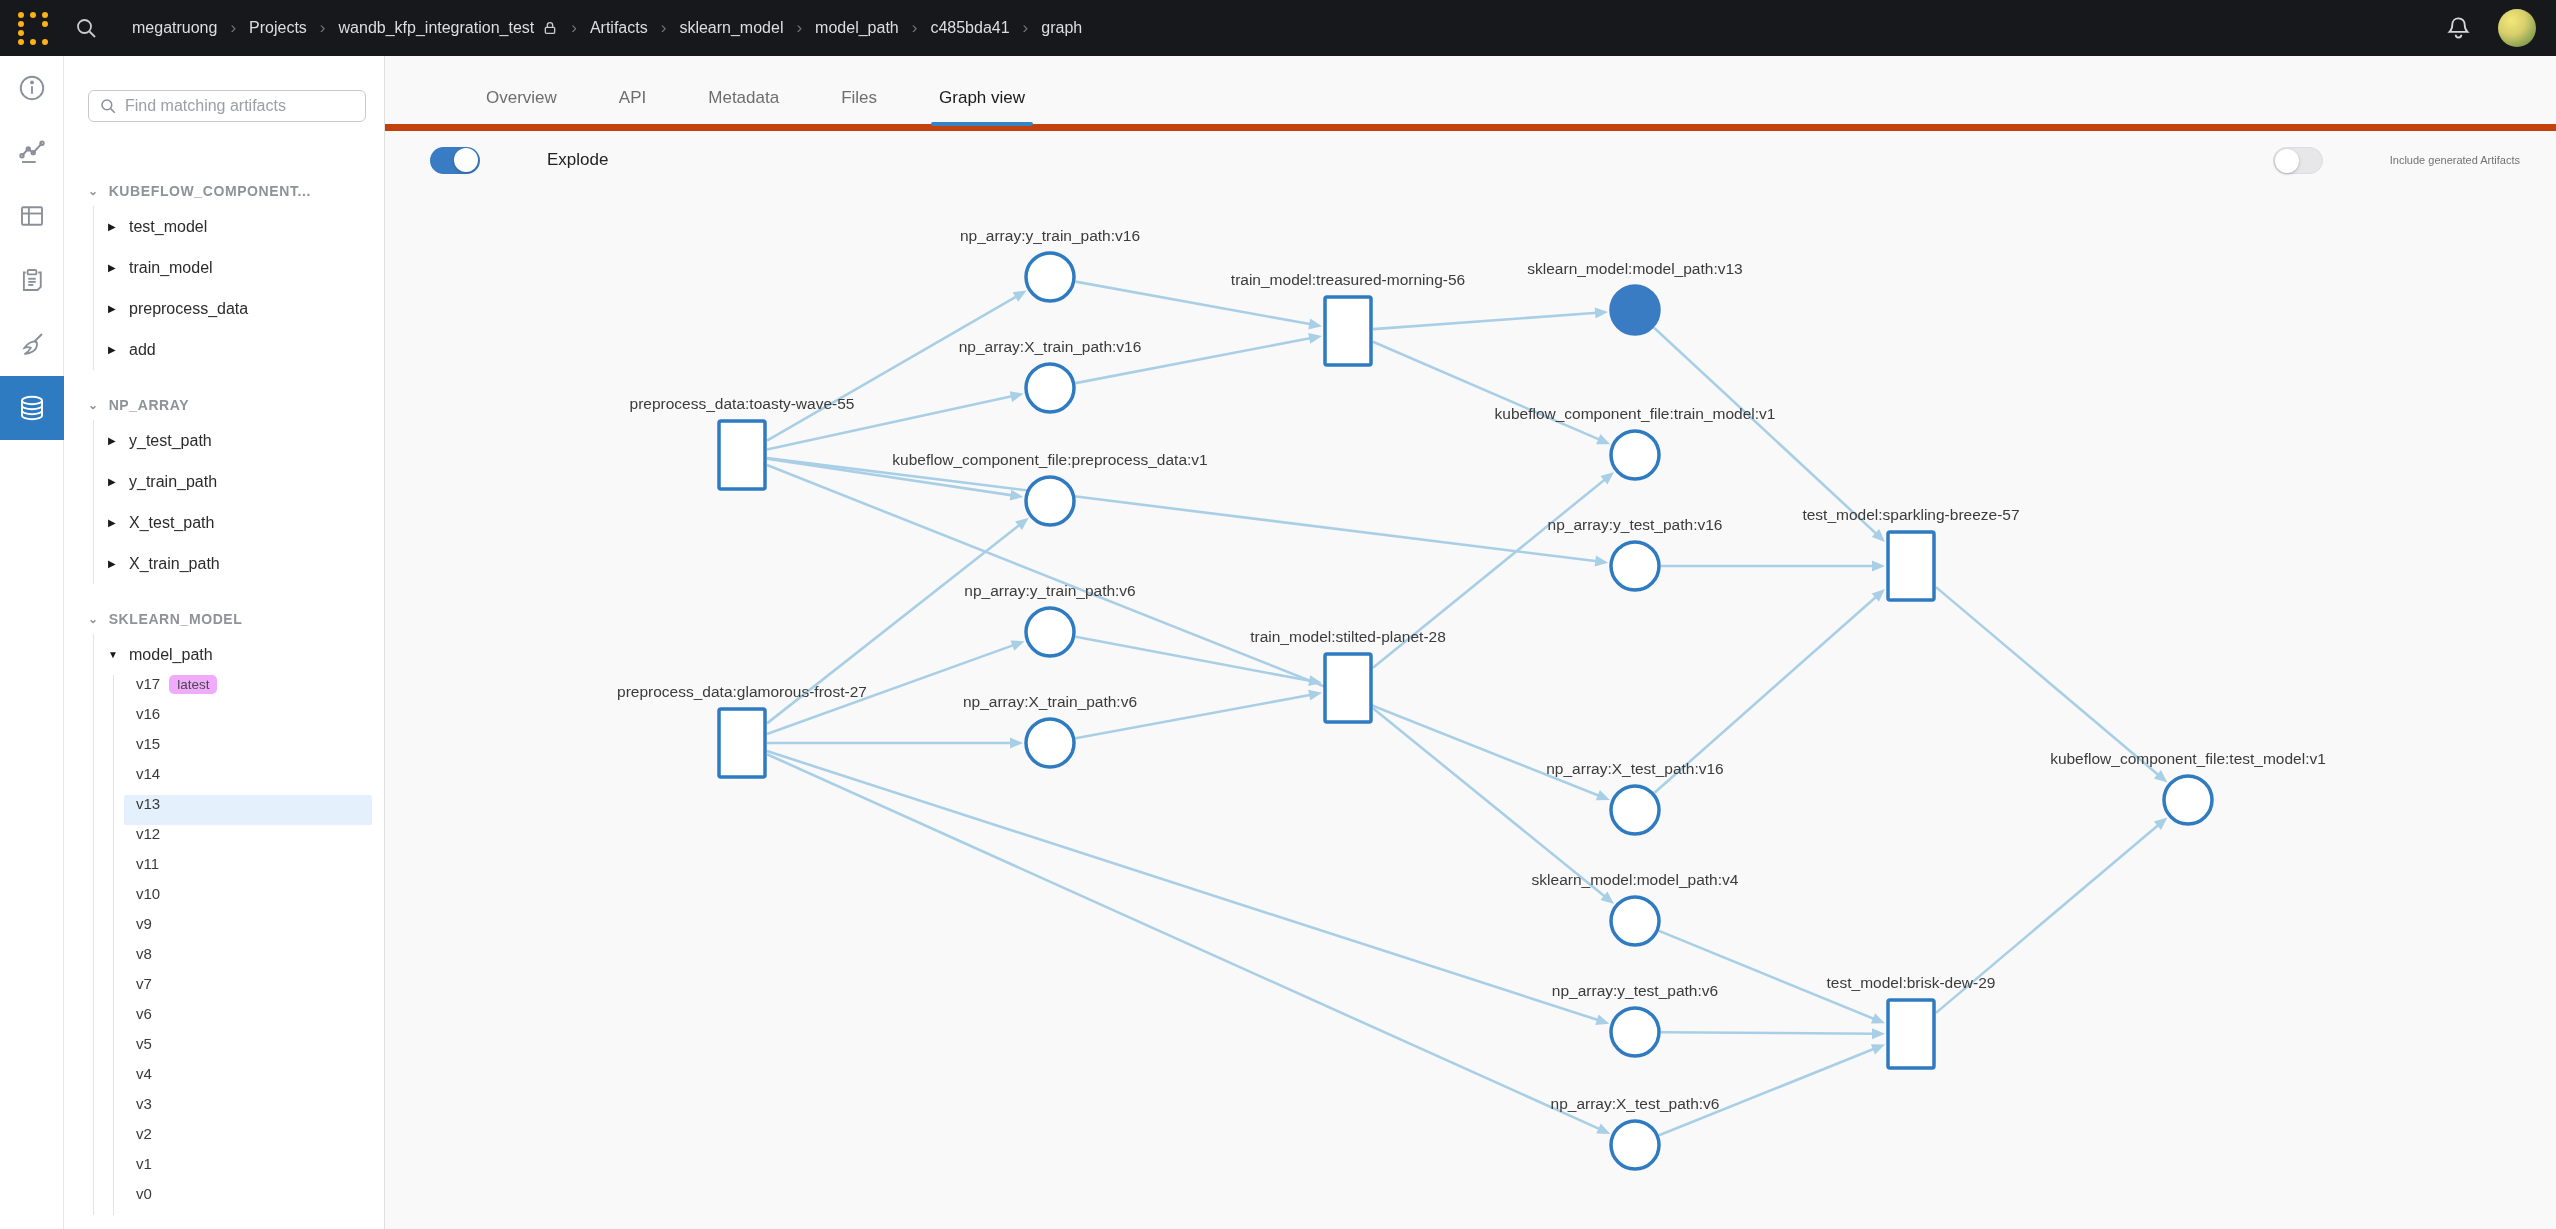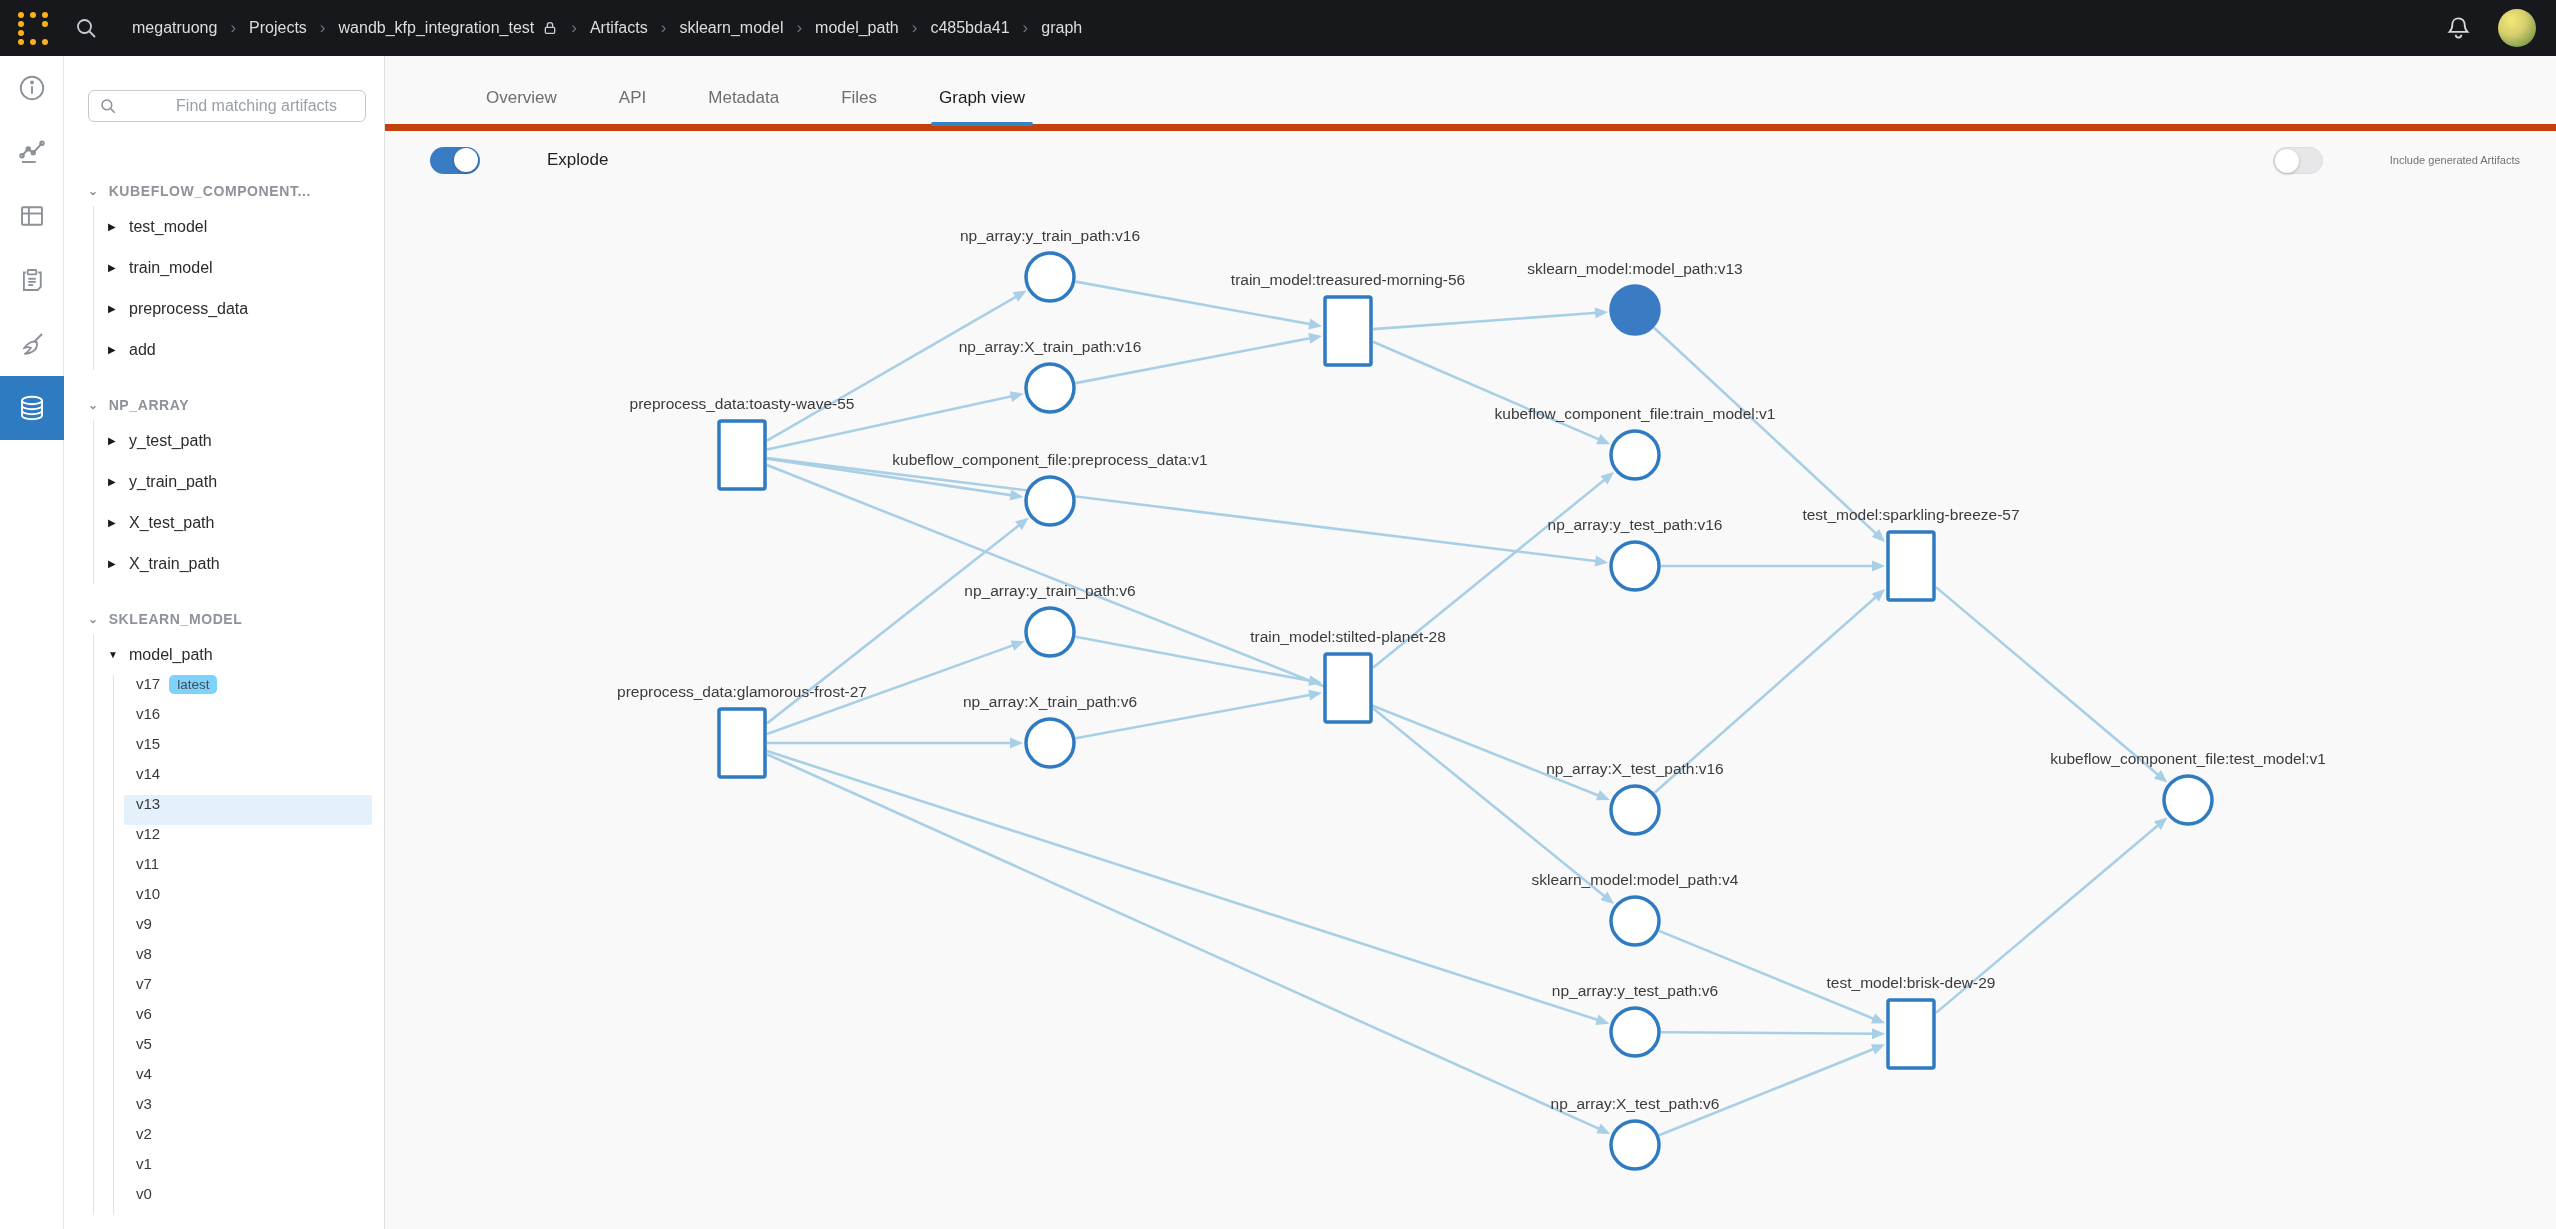--- a/index.html
+++ b/index.html
@@ -36,8 +36,8 @@
     border-right:1px solid #e0e0e0; z-index:20; padding:34px 0 0 24px; overflow:hidden; }
   .searchbox { width:278px; height:32px; border:1px solid #c9c9c9; border-radius:6px;
     display:flex; align-items:center; padding:0 10px; color:#9aa0a6; background:#fff; }
-  .searchbox input { border:none; outline:none; font-size:16px; width:220px;
-    color:#333; background:transparent; font-family:"Liberation Sans", sans-serif;text-align:right; }
+  .searchbox input { border:none; outline:none; font-size:16px; margin-left:8px; width:220px;
+    color:#333; background:transparent; font-family:"Liberation Sans", sans-serif; }
   .searchbox input::placeholder { color:#9aa0a6; }
   .tree { margin-top:54px; }
   .tgroup-header { height:30px; display:flex; align-items:center; color:#8e9299;

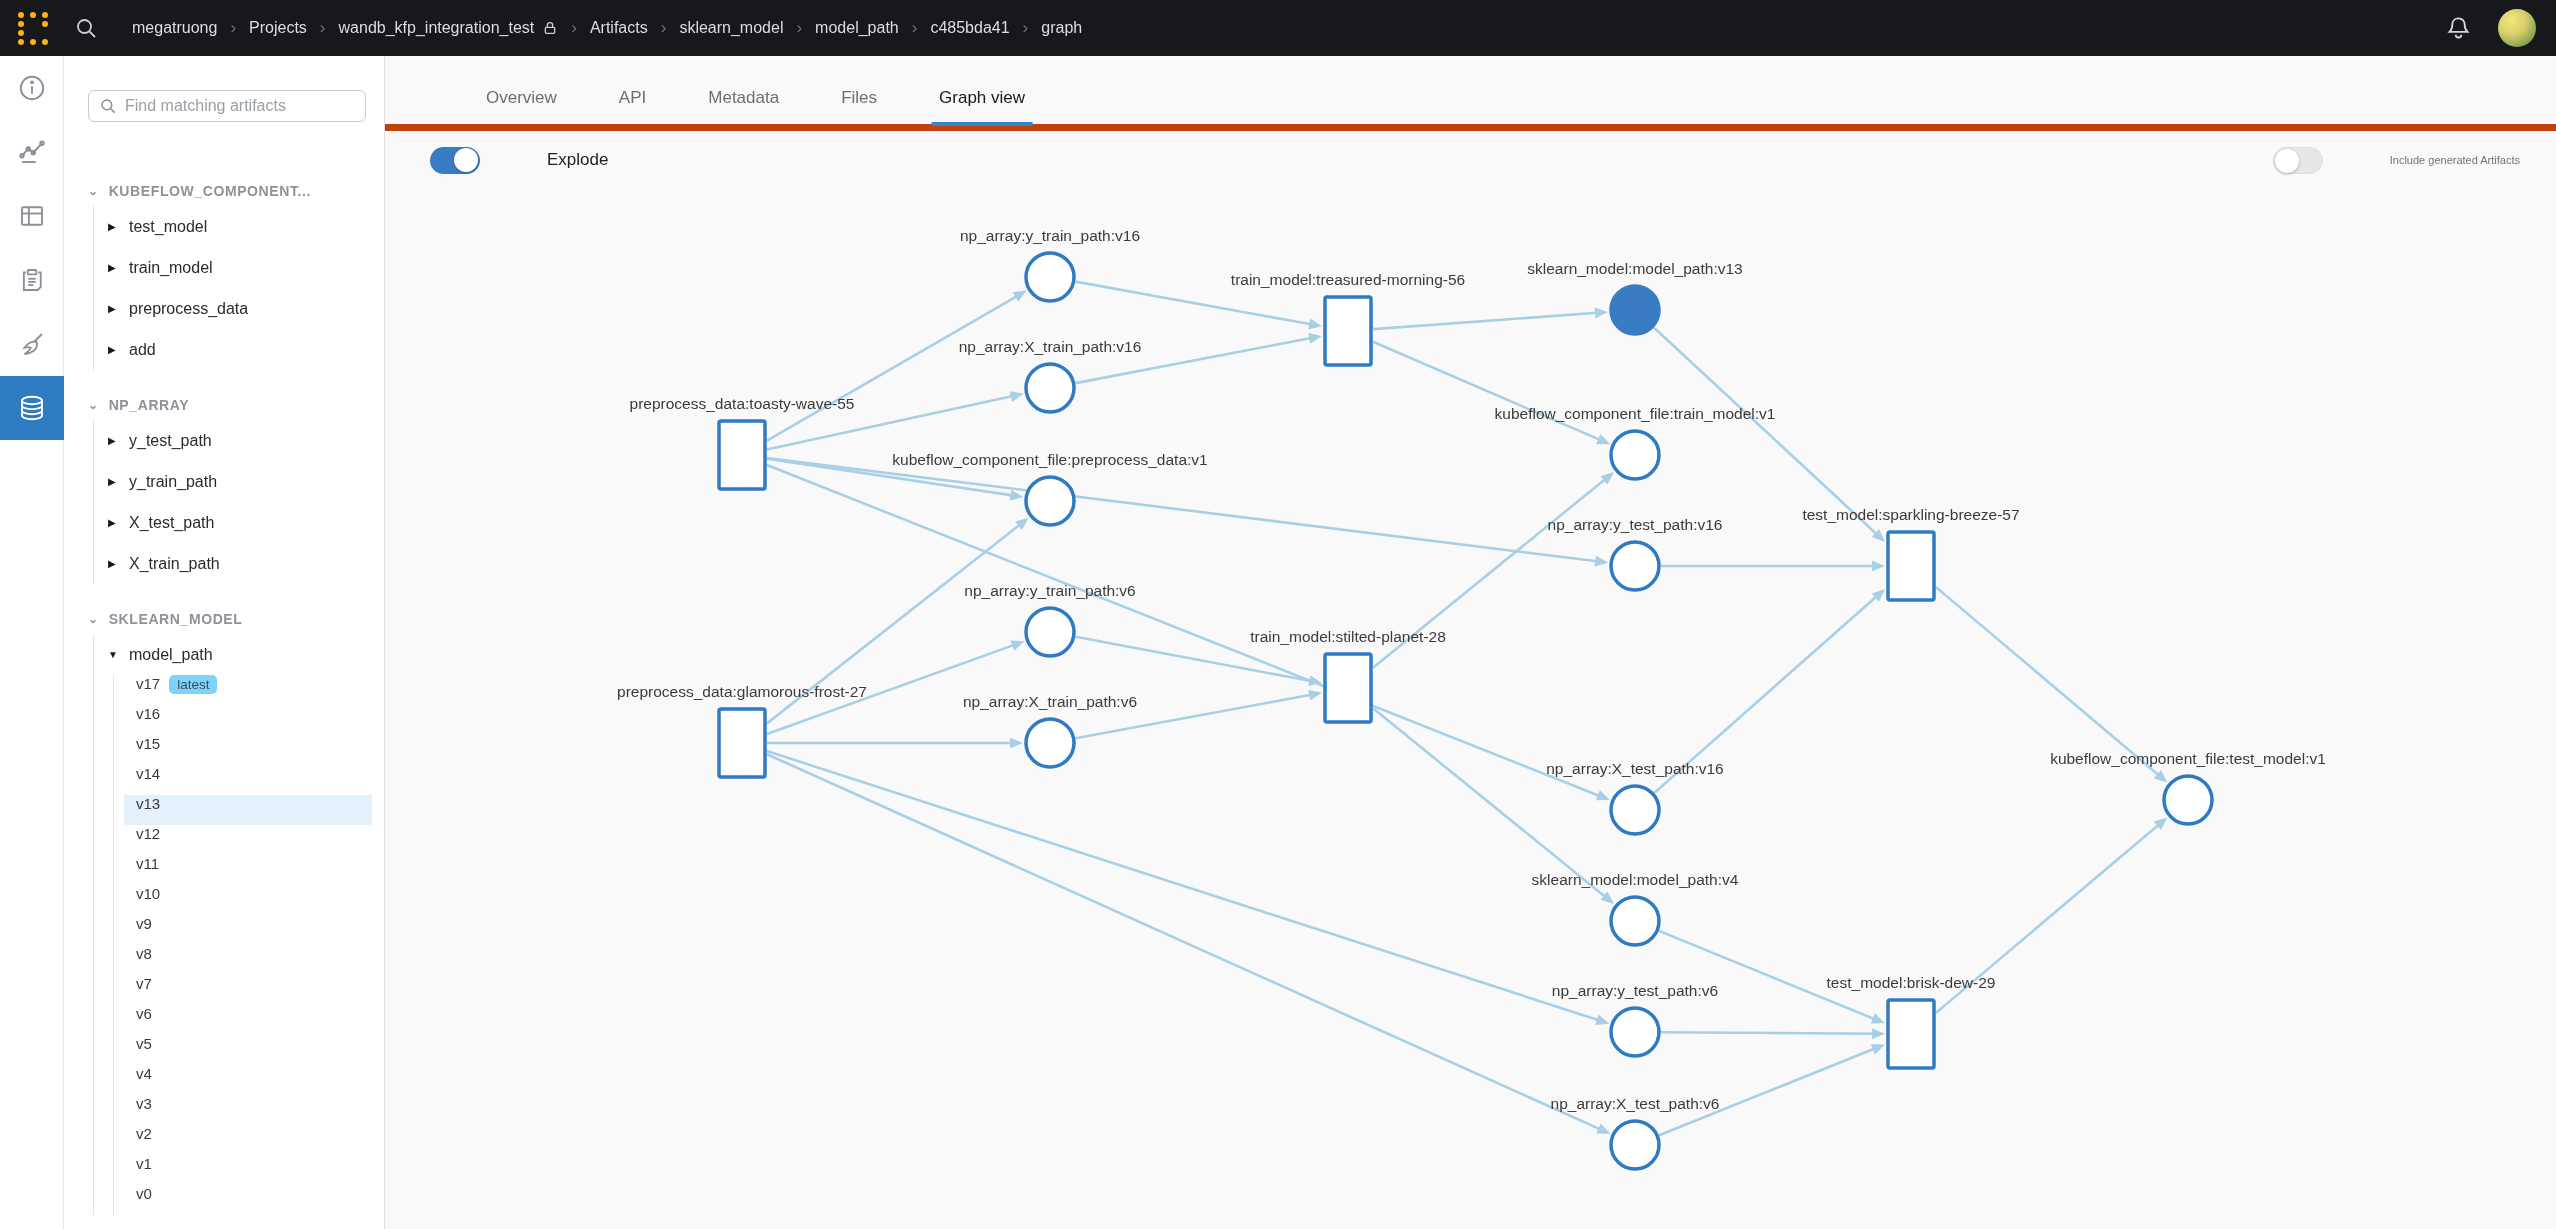--- a/index.html
+++ b/index.html
@@ -52,7 +52,7 @@
   .vrow { height:30px; display:flex; align-items:flex-start; font-size:15px; color:#3a3a3a;
     padding-left:12px; cursor:pointer; border-radius:2px; margin-right:12px; }
   .vrow.selected { background:#e4f0fb; }
-  .vbadge { margin-left:9px; background:#7dd3fc; color:#4a4a4a; font-size:13.5px;
+  .vbadge { margin-left:9px; background:#f0abfc; color:#4a4a4a; font-size:13.5px;
     padding:2px 8px; border-radius:5px; }
 
   

